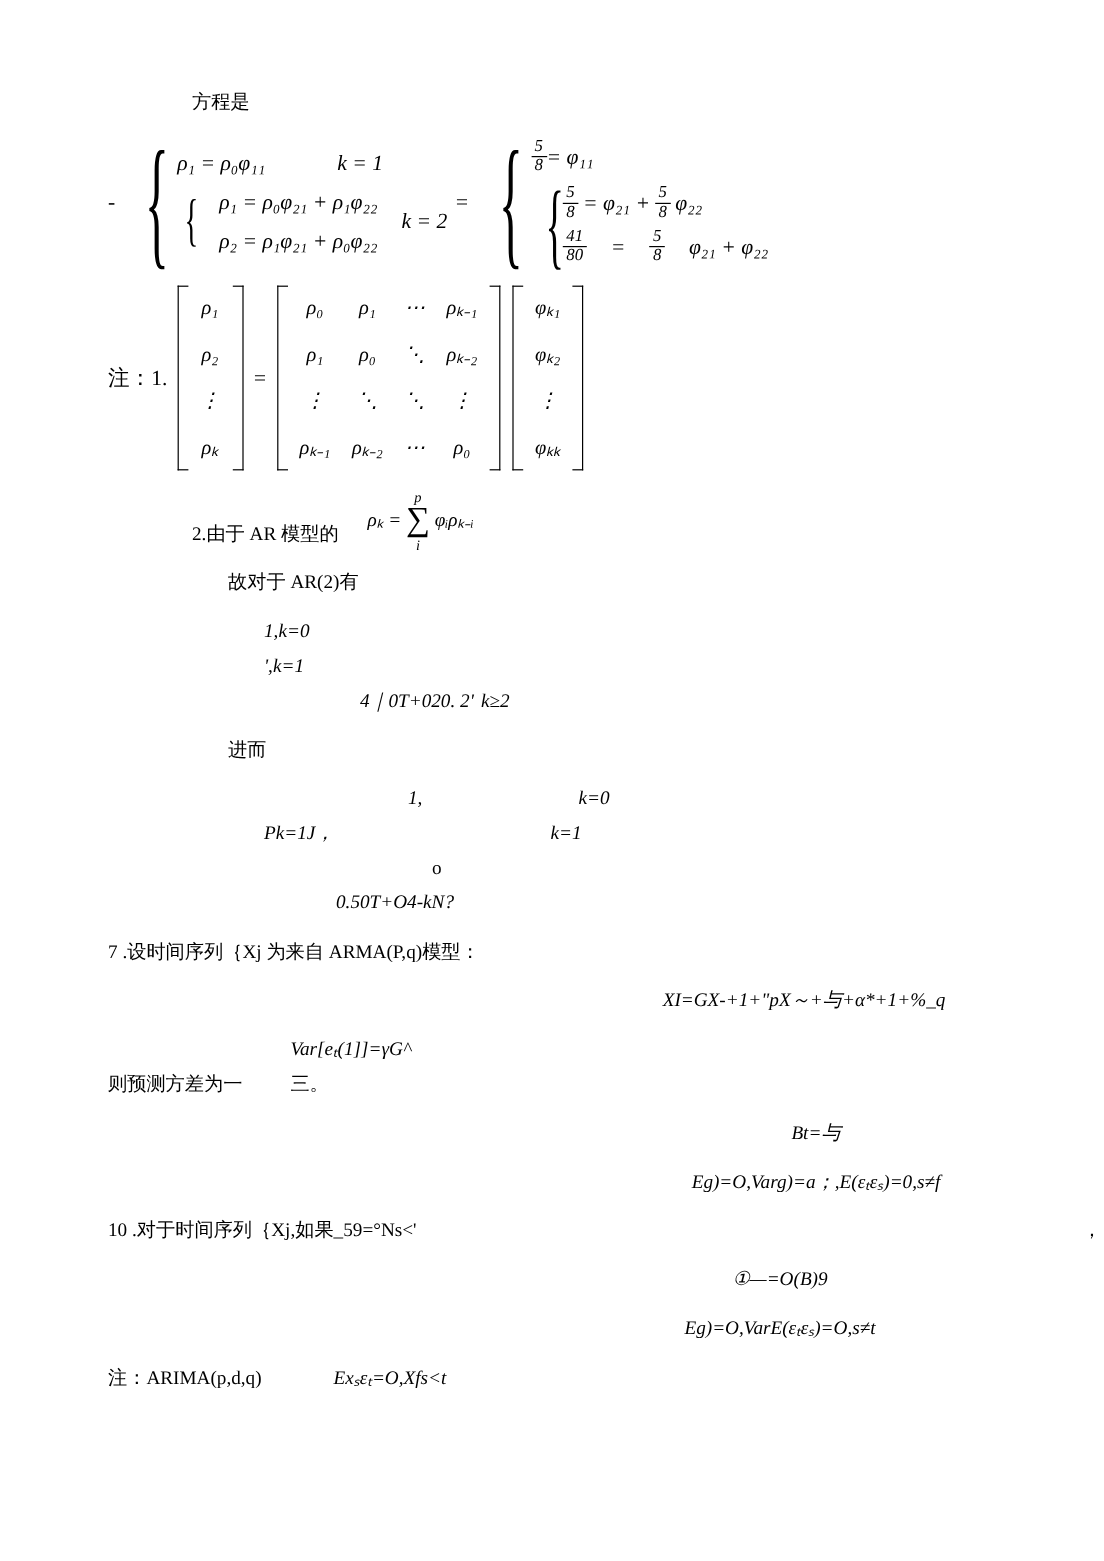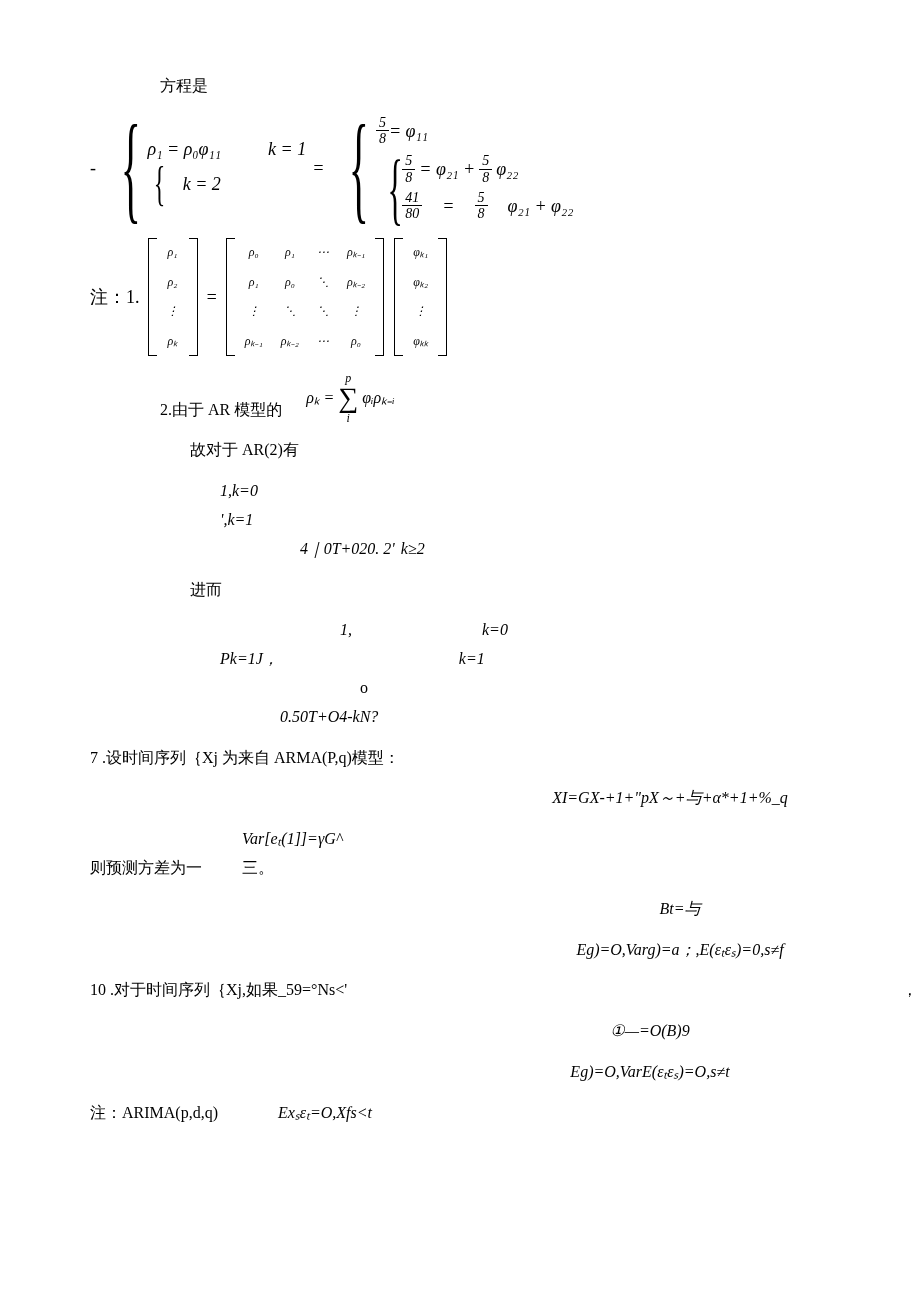--- a/index.html
+++ b/index.html
@@ -99,7 +99,7 @@
       font-style: italic;
     }
     .gap20 { gap: 20px; }
-    .gap40 { gap: 47px; text-align: right; }
+    .gap40 { gap: 60px; text-align: right; }
   </style>
 </head>
 <body>

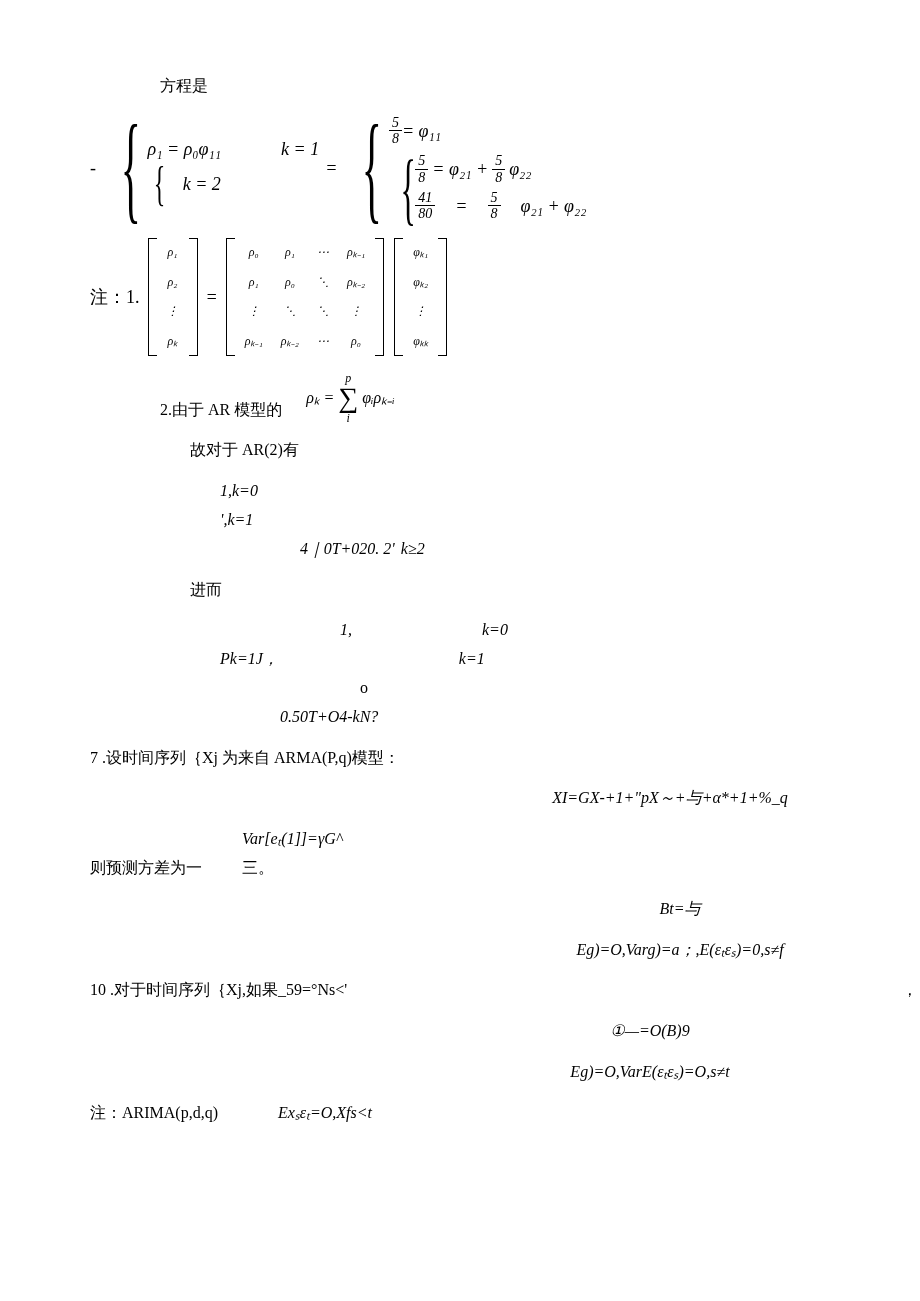--- a/index.html
+++ b/index.html
@@ -118,6 +118,10 @@
     </div>
     <div class="row gap20">
       <span class="brace-s">{</span>
+      <div class="col">
+        <span>ρ₁ = ρ₀φ₂₁ + ρ₁φ₂₂</span>
+        <span>ρ₂ = ρ₁φ₂₁ + ρ₀φ₂₂</span>
+      </div>
       <span>k = 2</span>
     </div>
   </div>

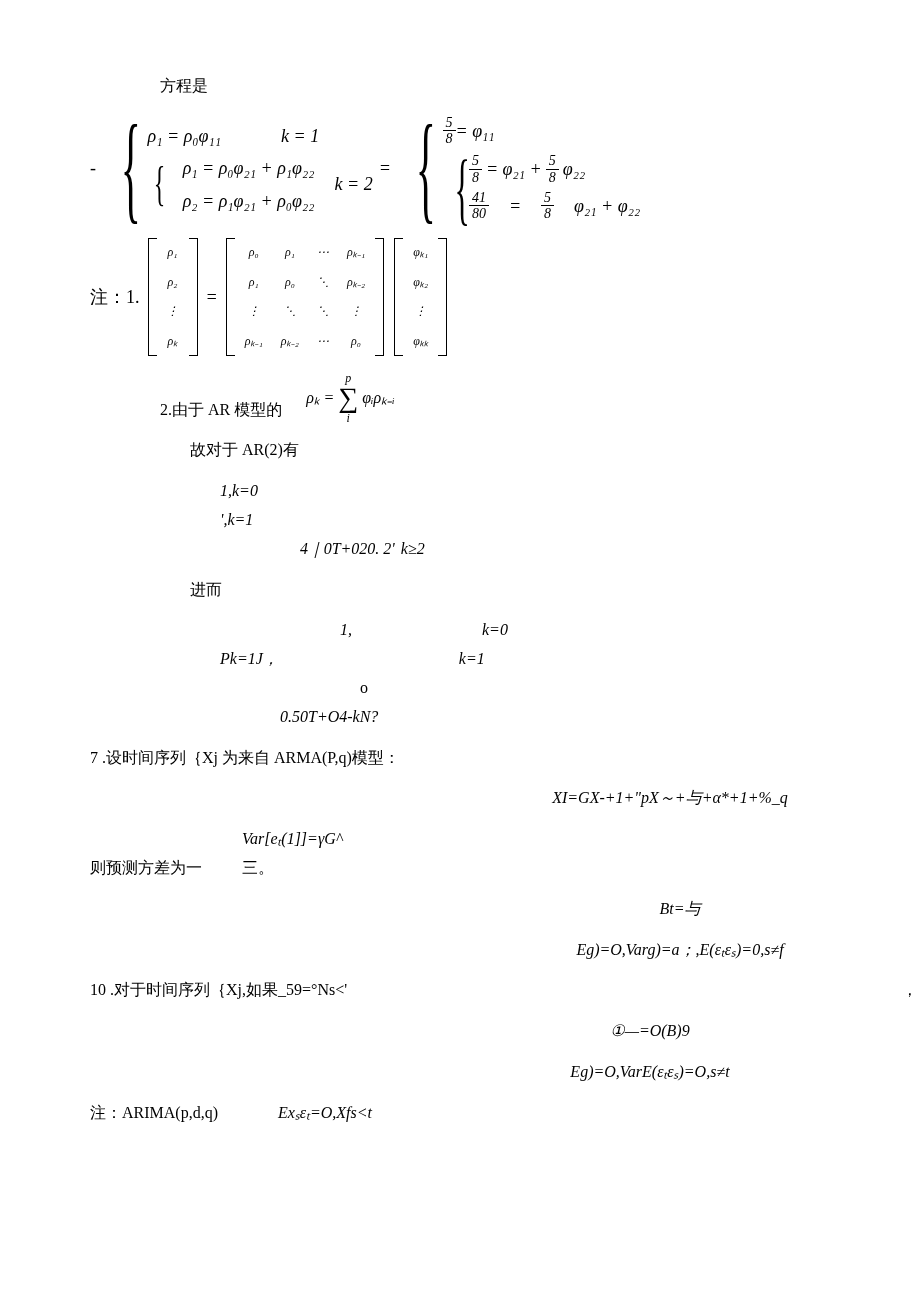--- a/index.html
+++ b/index.html
@@ -82,7 +82,7 @@
       padding: 6px 8px;
       align-items: center;
       justify-items: center;
-      font-size: 12px;
+      font-size: 17px;
     }
     .sum-block {
       display: inline-flex;

